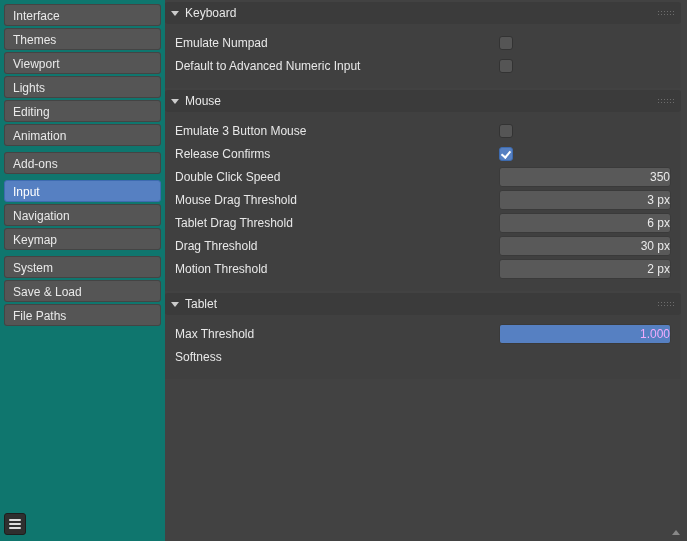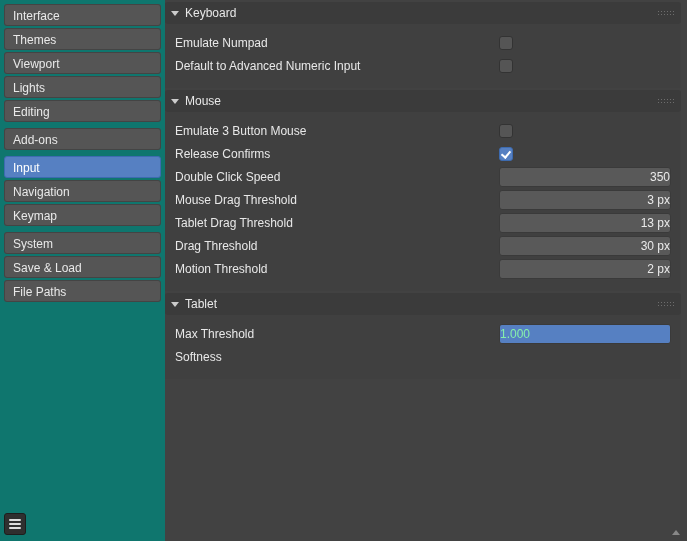--- a/index.html
+++ b/index.html
@@ -99,6 +99,7 @@
           <div class="side-item">Viewport</div>
           <div class="side-item">Lights</div>
           <div class="side-item">Editing</div>
+          <div class="side-item">Animation</div>
         </div>
         <div class="sidebar-group">
           <div class="side-item">Add-ons</div>

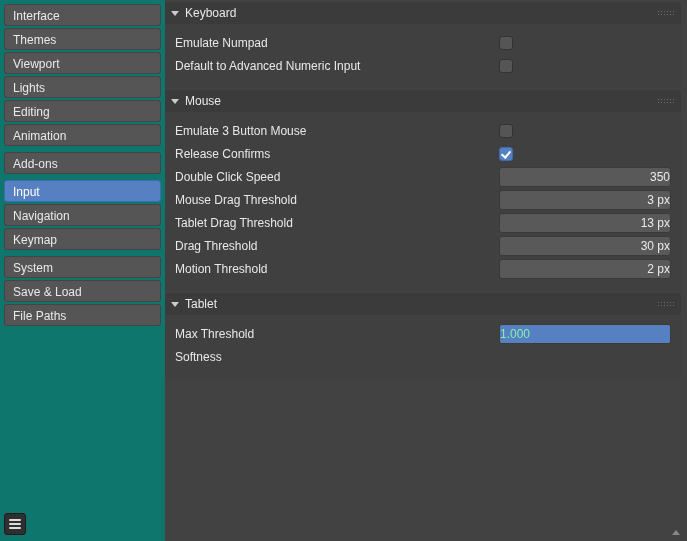--- a/index.html
+++ b/index.html
@@ -175,7 +175,7 @@
         </div>
         <div class="row">
           <div class="row-label">Tablet Drag Threshold</div>
-          <div class="num-field">13 px</div>
+          <div class="num-field">6 px</div>
         </div>
         <div class="row">
           <div class="row-label">Drag Threshold</div>

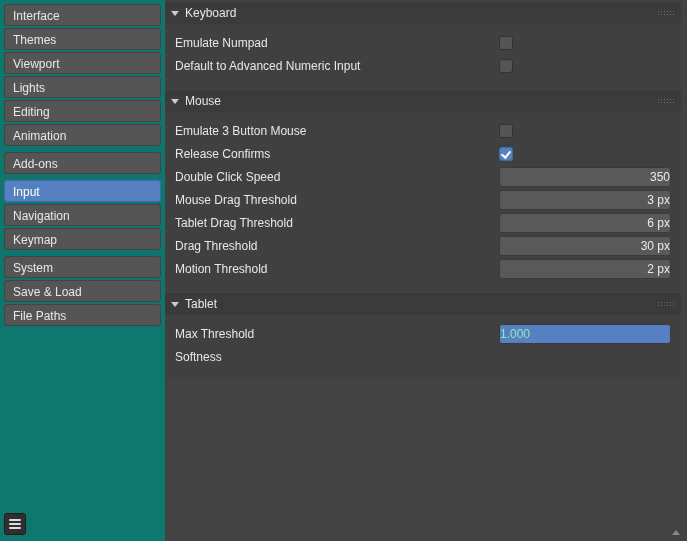--- a/index.html
+++ b/index.html
@@ -83,7 +83,7 @@
   .slider-fill { position: absolute; inset: 0; }
   .slider-fill.full { background: #5680c2; }
   .slider-fill.zero { background: #5680c2; width: 3px; }
-  .slider-text { position: relative; z-index: 1; text-align: left; line-height: 18px; color: #86efac; }
+  .slider-text { position: relative; z-index: 1; text-align: right; line-height: 18px; color: #f0abfc; }
 
 </style>
 </head>

